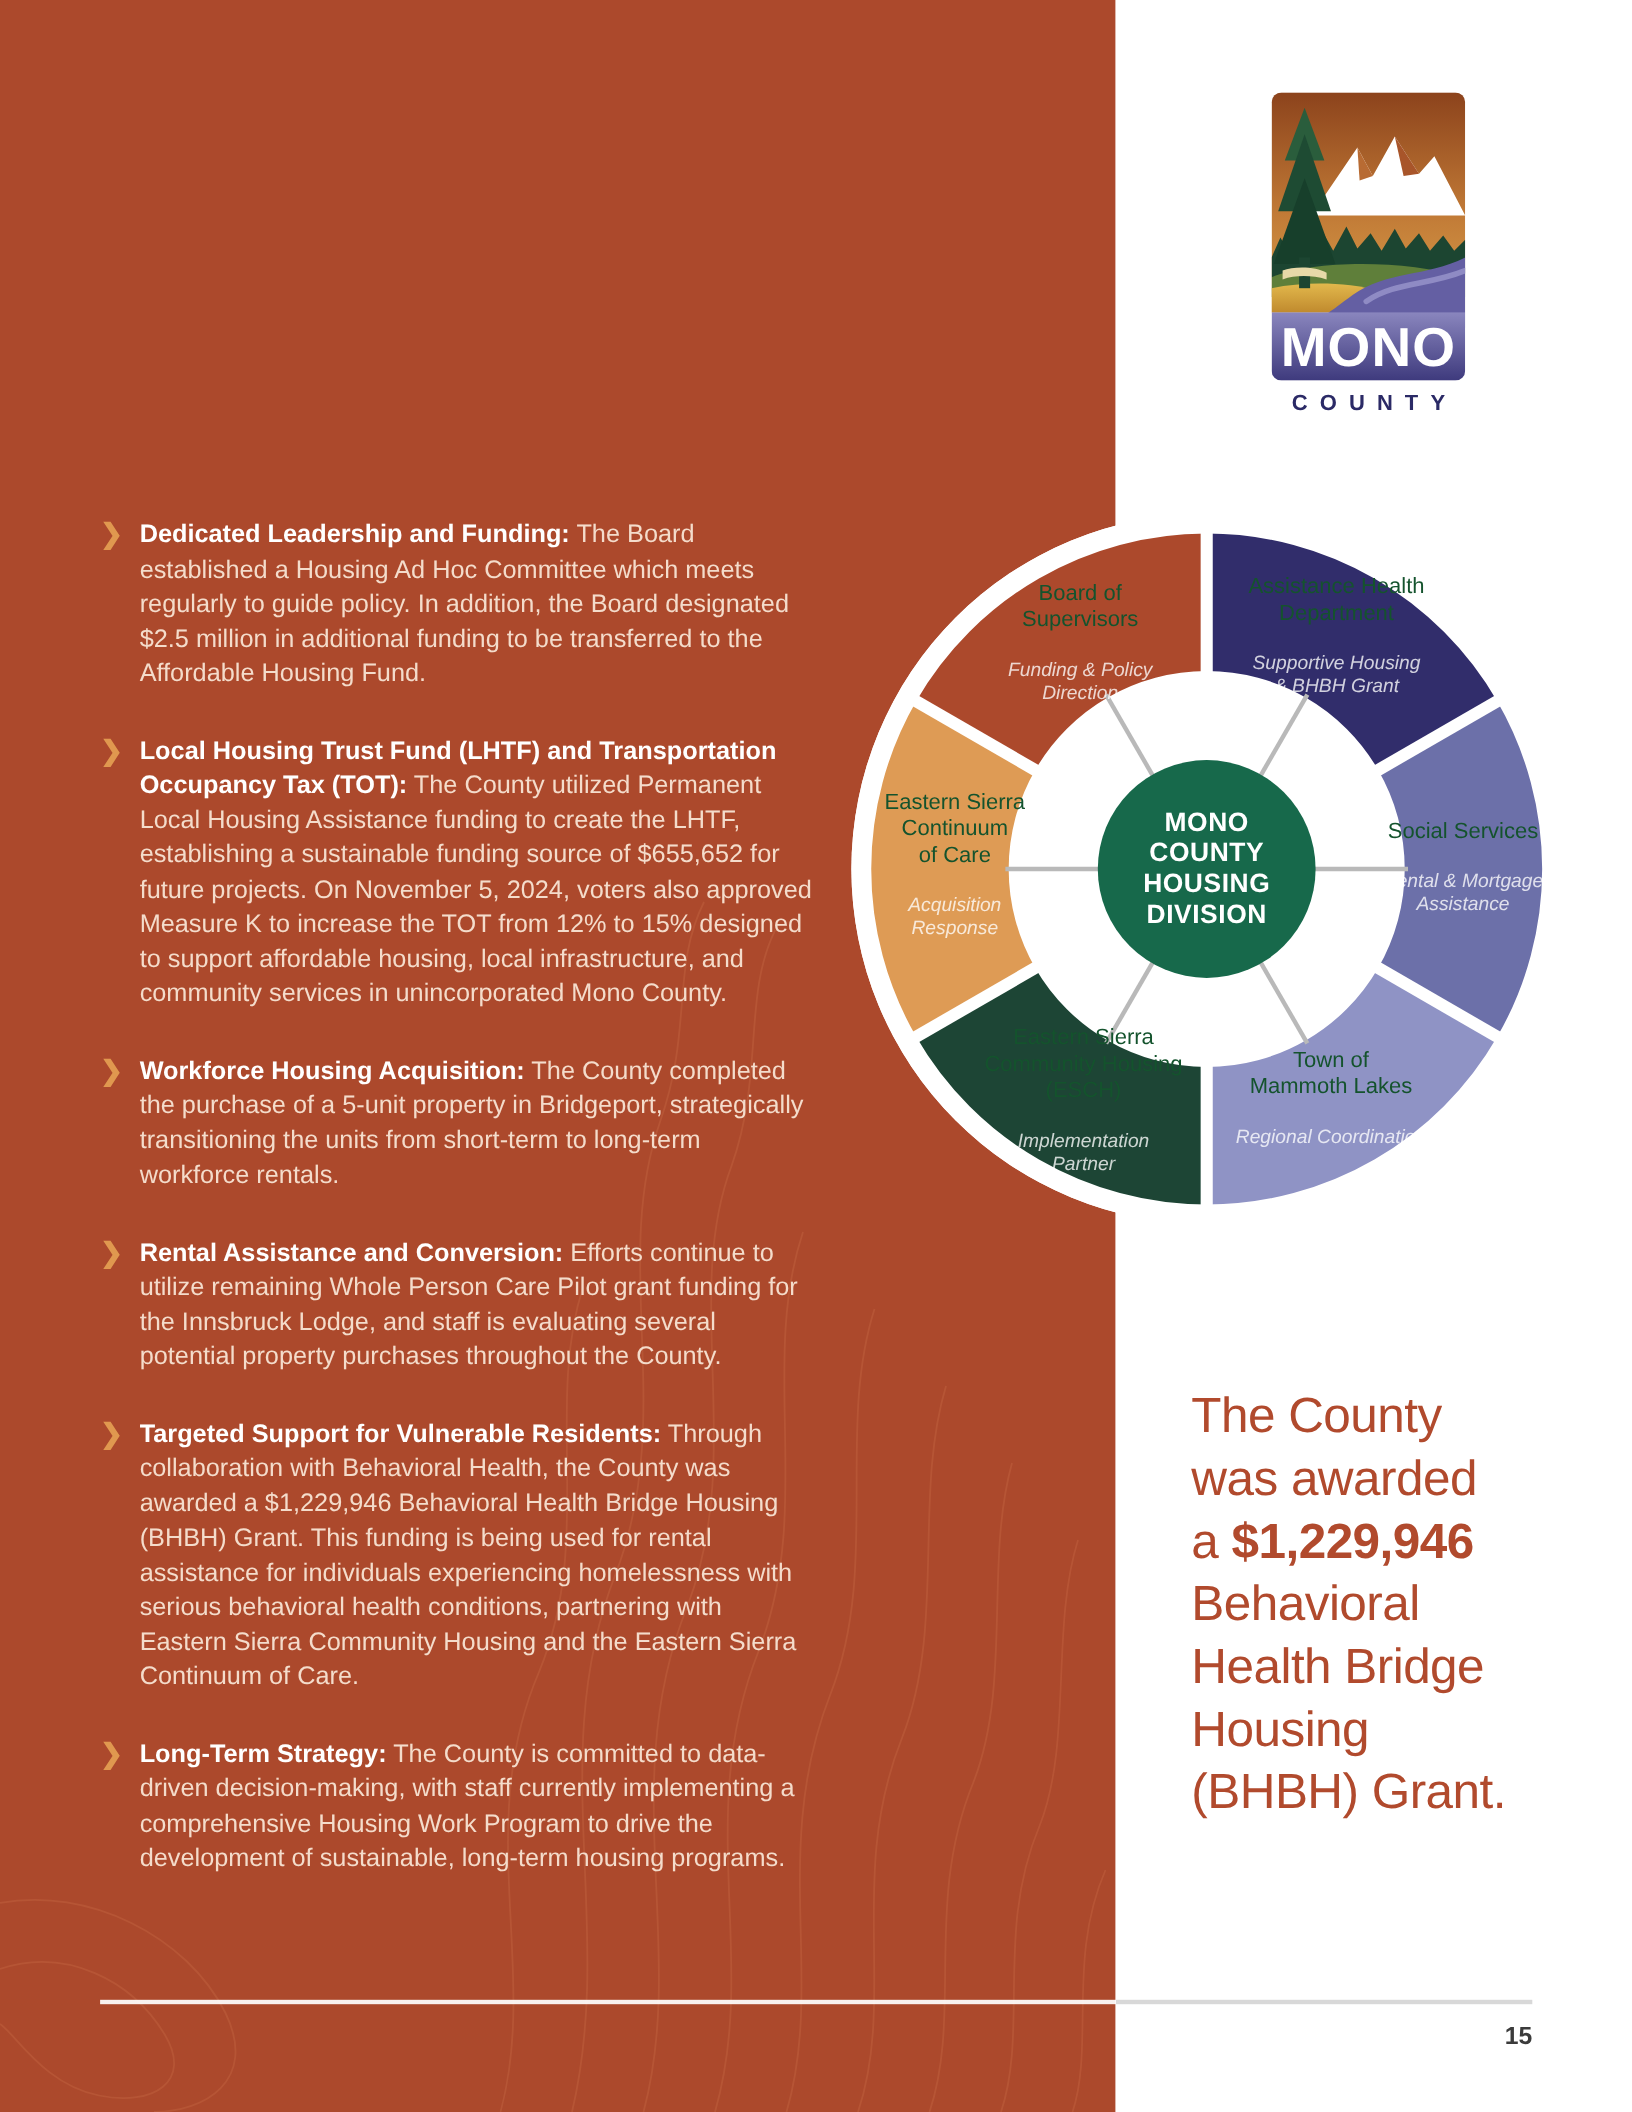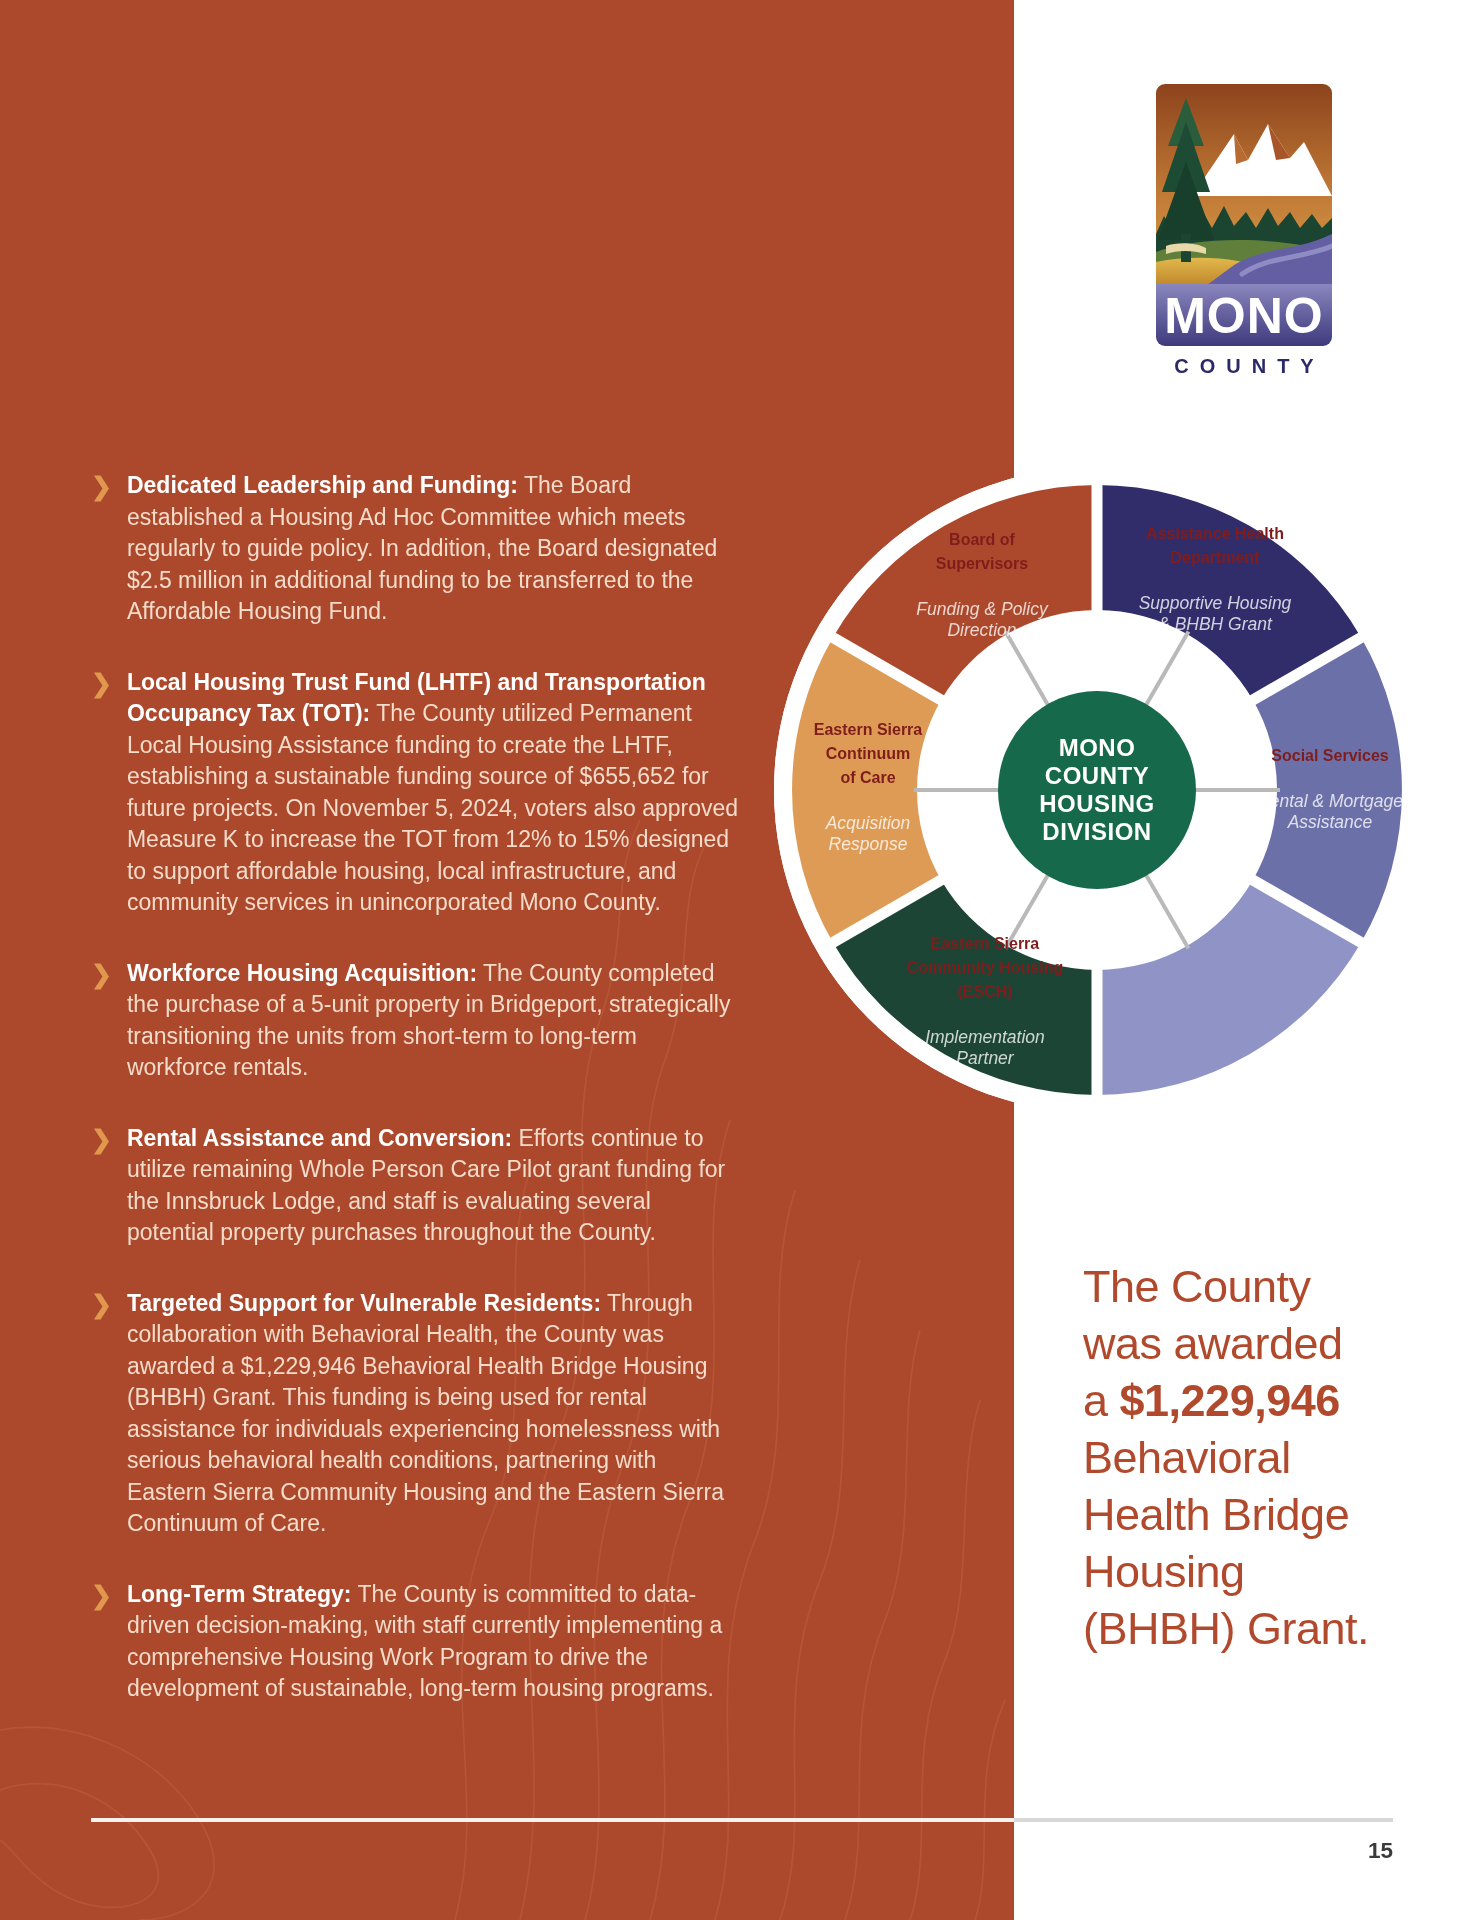--- a/index.html
+++ b/index.html
@@ -40,7 +40,7 @@
     position:absolute;transform:translate(-50%,-50%);
     width:230px;text-align:center;white-space:pre-line;
   }
-  .seg-title{color:#7f1d1d;font-weight:bold;font-size:16px;line-height:24px;}
+  .seg-title{color:#14532d;font-weight:normal;font-size:20px;line-height:24px;}
   .seg-sub{color:rgba(255,255,255,0.78);font-size:17.5px;line-height:21px;margin-top:5px;font-style:italic;}
 
   .pull-quote{

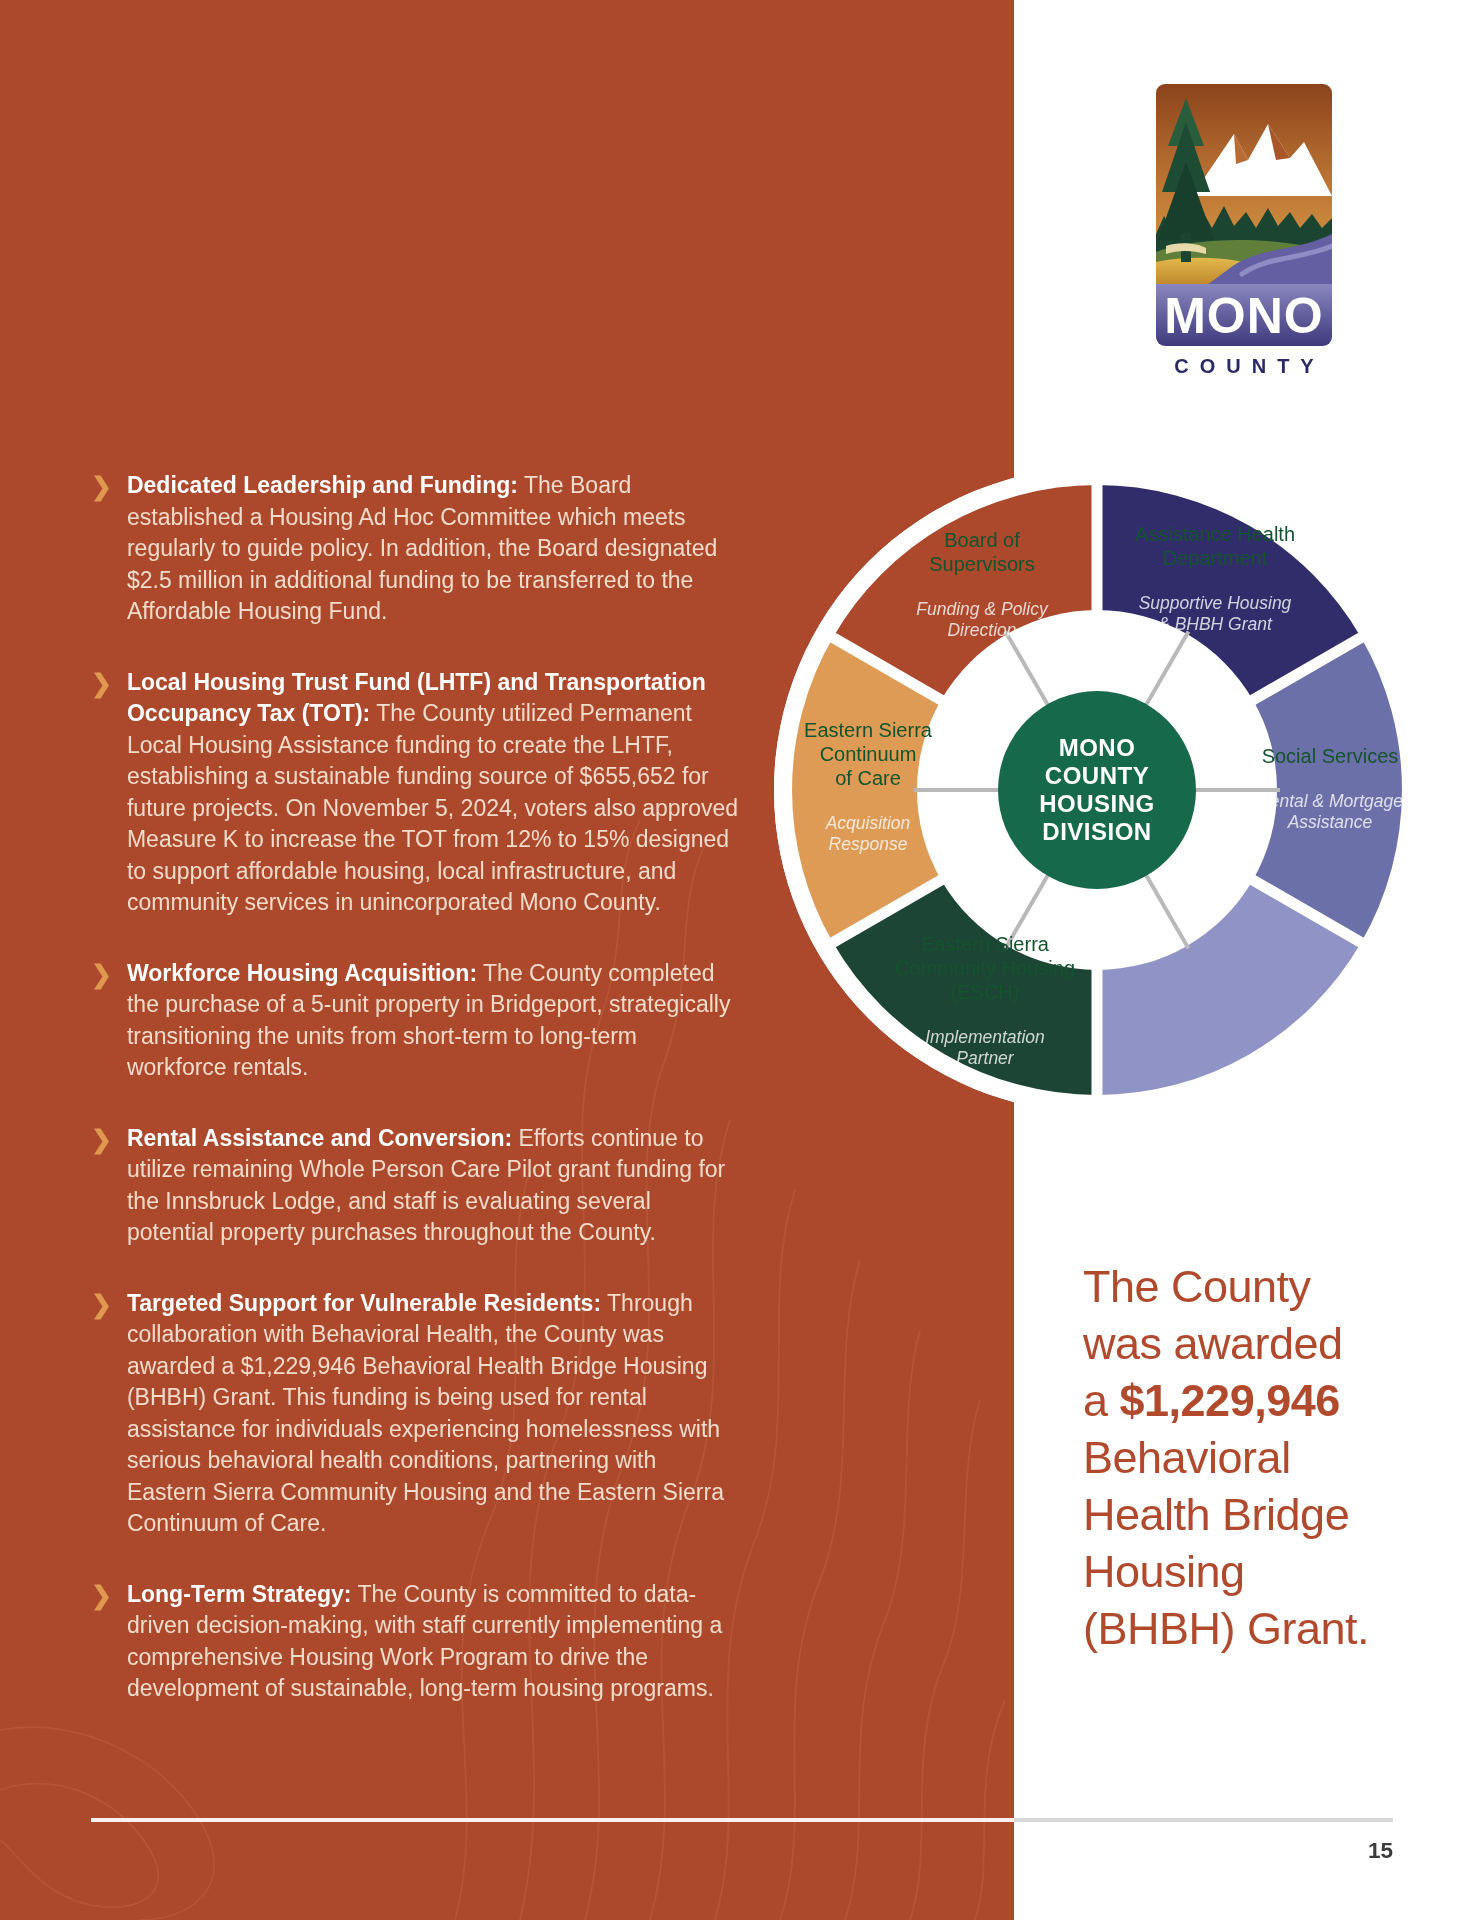--- a/index.html
+++ b/index.html
@@ -214,6 +214,11 @@
     <div class="seg-sub">Rental &amp; Mortgage
 Assistance</div>
   </div>
+  <div class="seg-label" style="left:1210px;top:998px;">
+    <div class="seg-title">Town of
+Mammoth Lakes</div>
+    <div class="seg-sub">Regional Coordination</div>
+  </div>
   <div class="seg-label" style="left:985px;top:1000px;">
     <div class="seg-title">Eastern Sierra
 Community Housing

